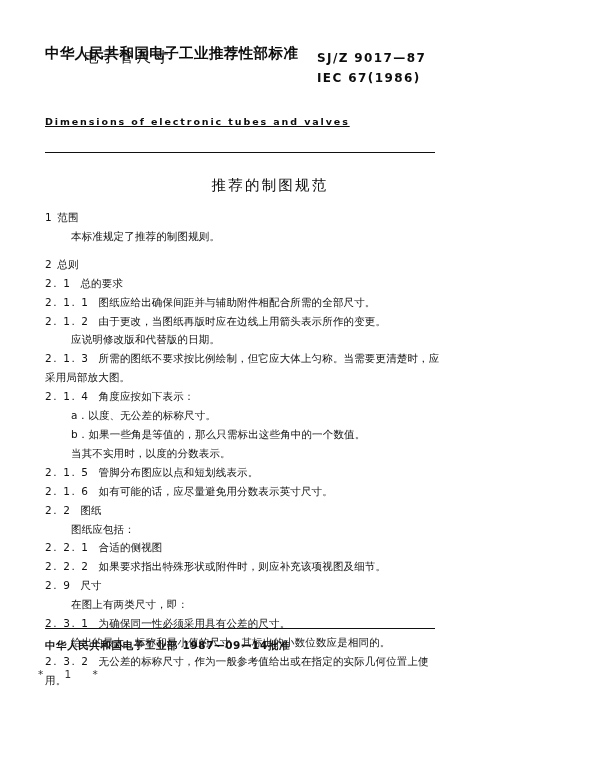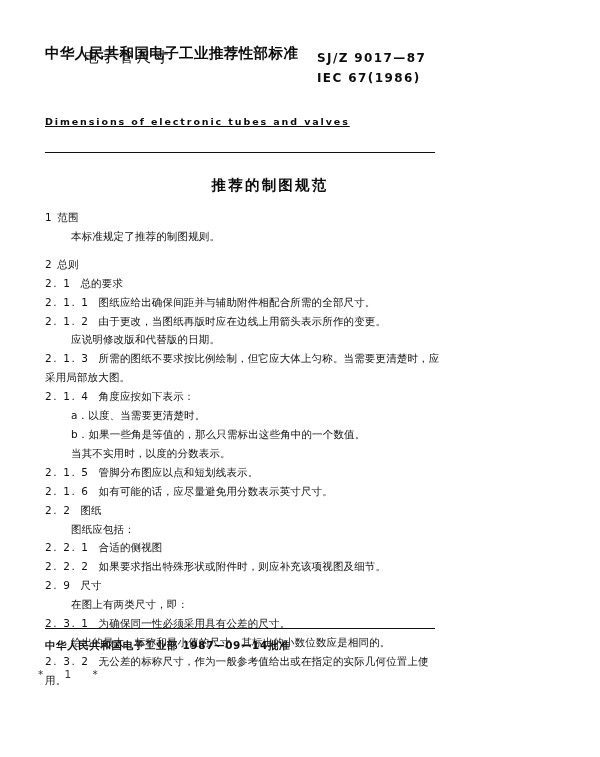--- a/index.html
+++ b/index.html
@@ -98,7 +98,7 @@
     width: 540px;
     text-align: center;
     font-size: 14.5px;
-    font-weight: bold;
+    font-weight: normal;
     letter-spacing: 2.2px;
     color: #0d0d0d;
   }

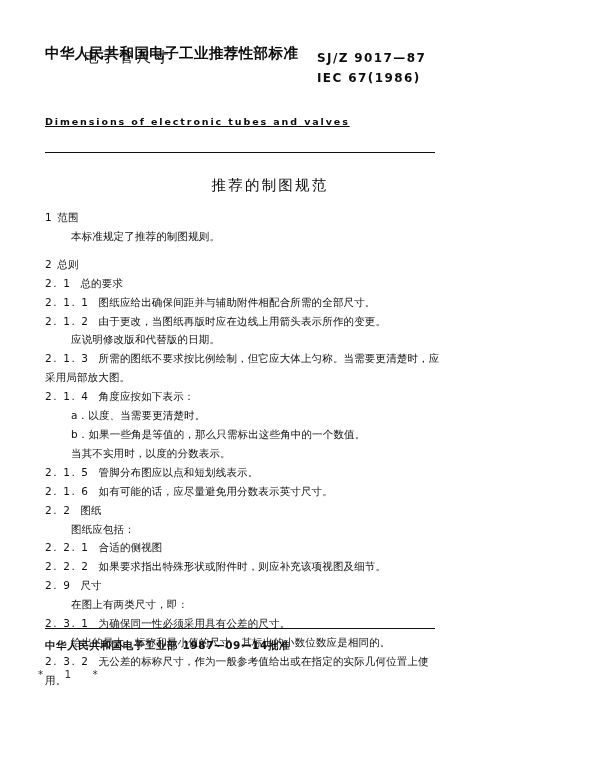--- a/index.html
+++ b/index.html
@@ -205,7 +205,7 @@
     <div class="line">
       <span class="num-wide">2. 1. 4</span><span>角度应按如下表示：</span>
     </div>
-    <div class="line indent-2">a．以度、当需要更清楚时。</div>
+    <div class="line indent-2">a．以度、无公差的标称尺寸。</div>
     <div class="line indent-2">b．如果一些角是等值的，那么只需标出这些角中的一个数值。</div>
     <div class="line indent-1">当其不实用时，以度的分数表示。</div>
 

